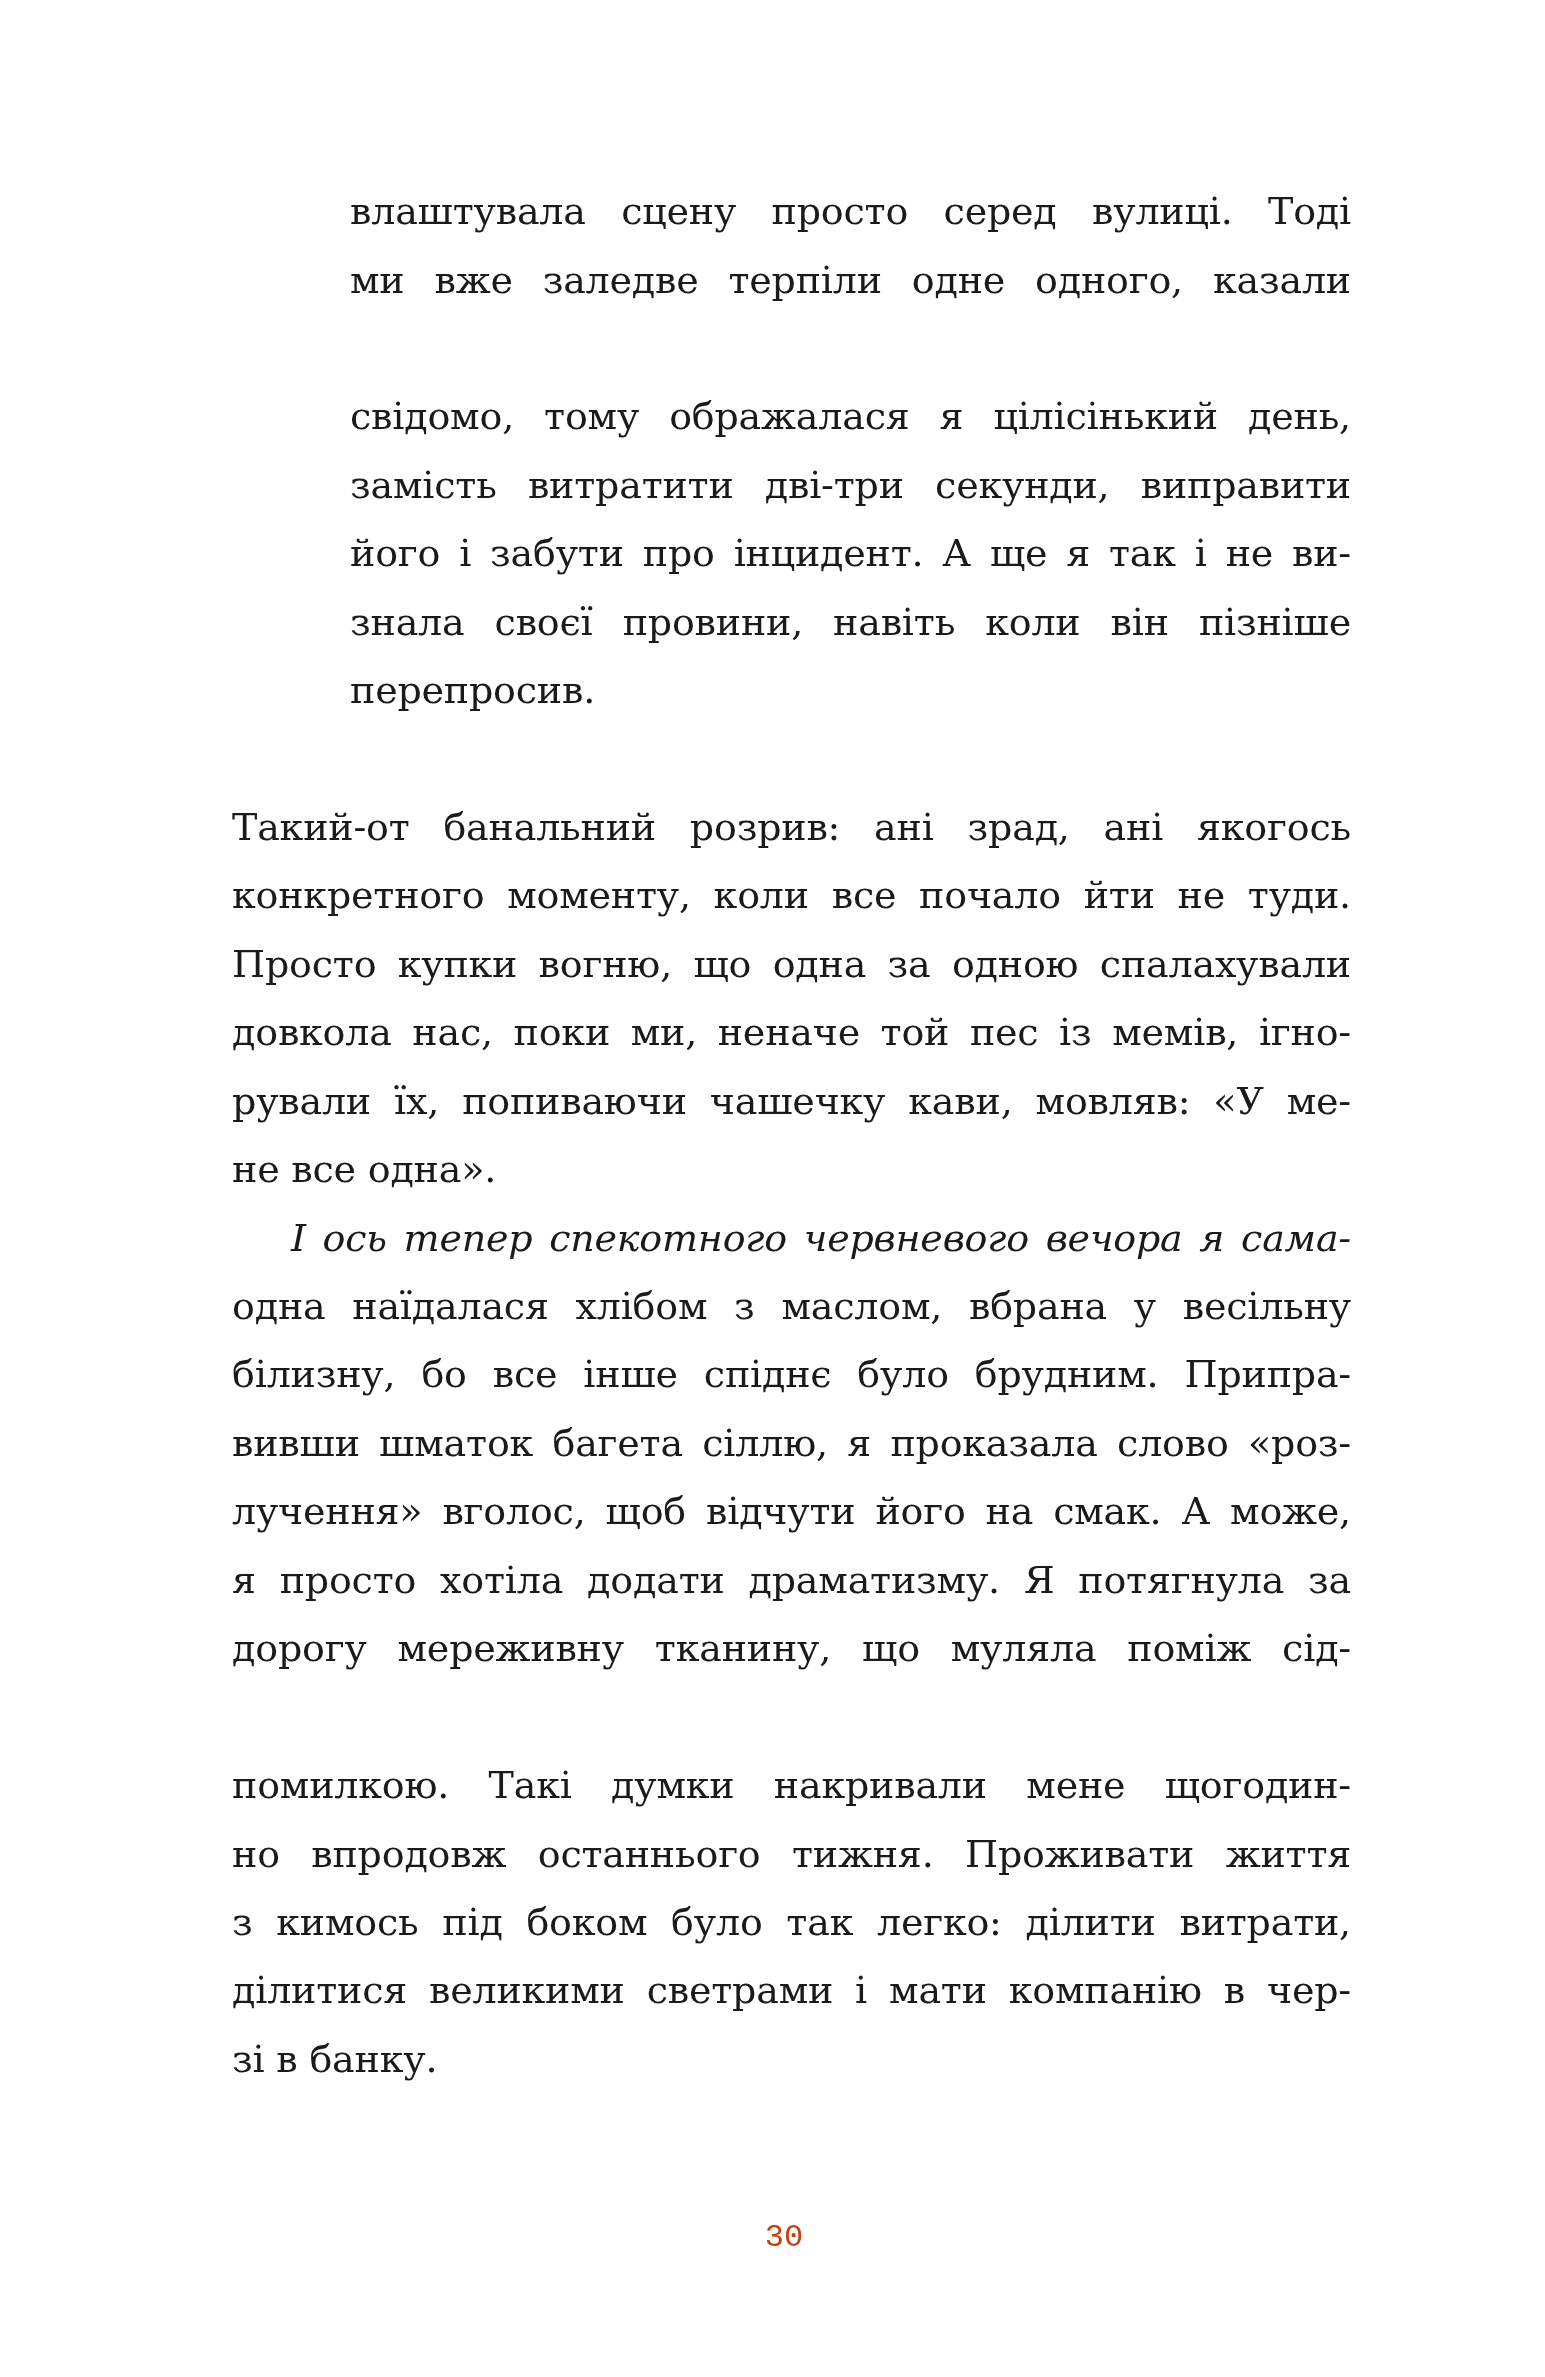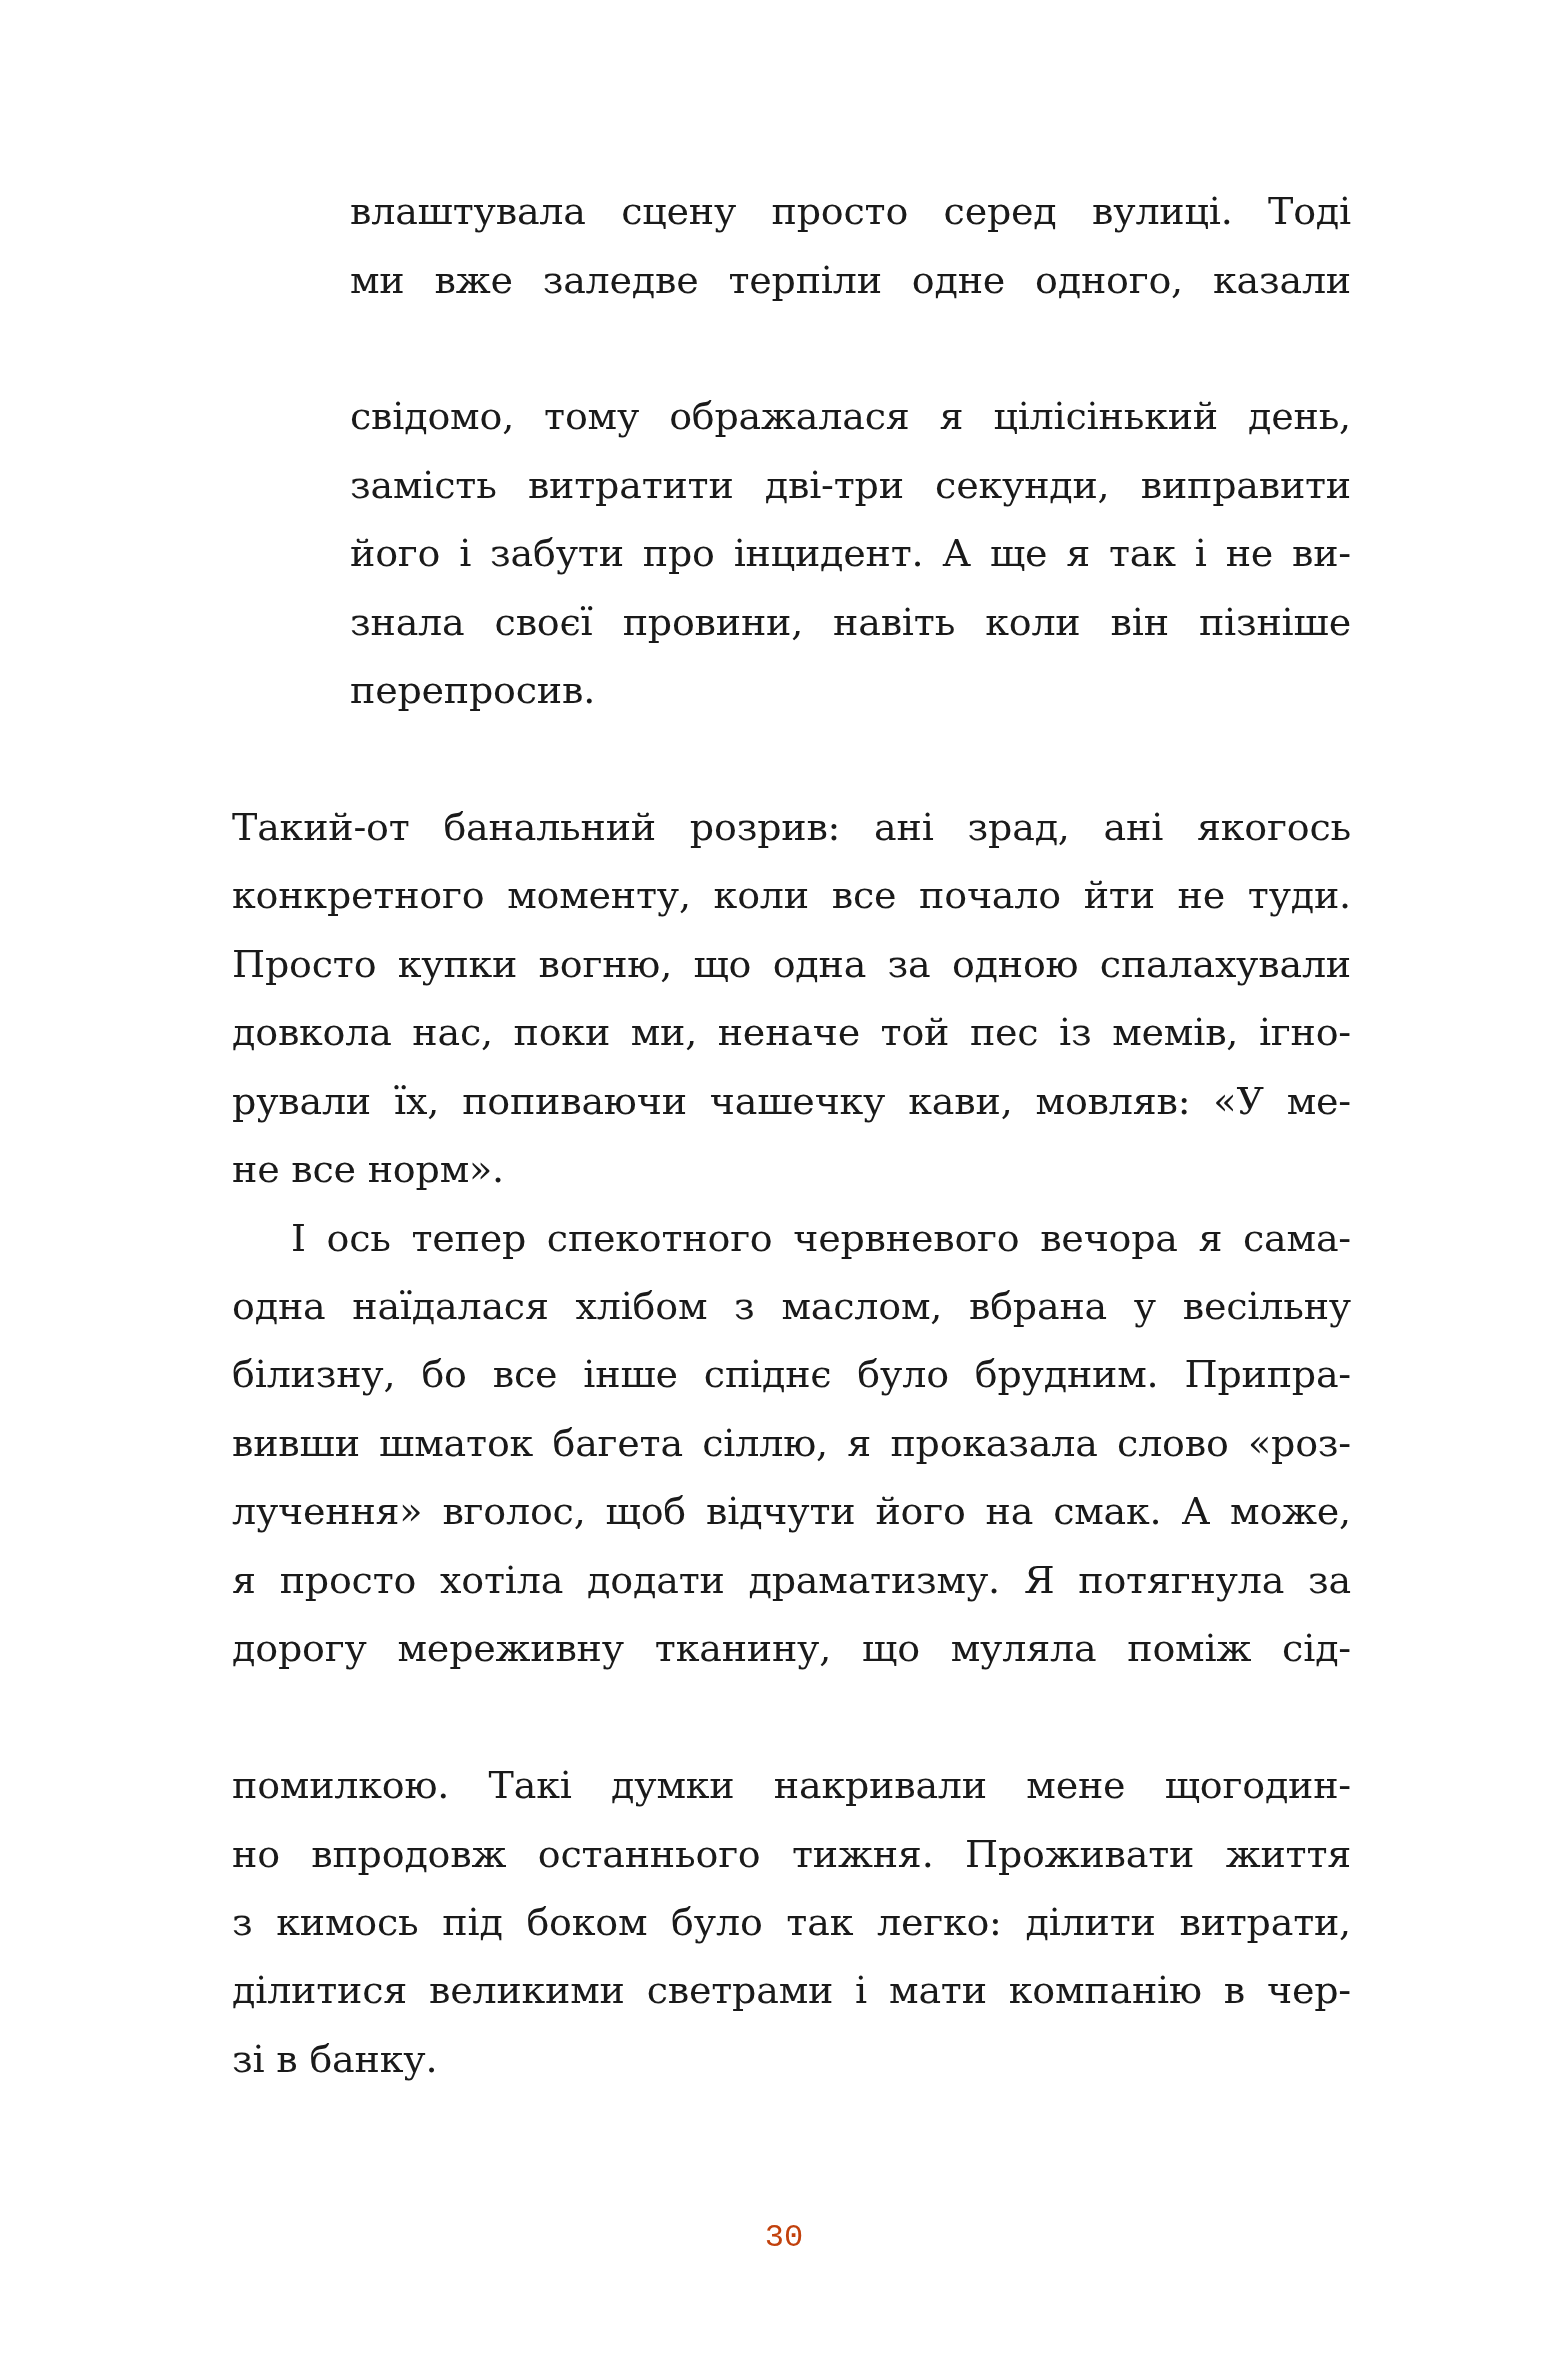--- a/index.html
+++ b/index.html
@@ -77,7 +77,7 @@
   <div class="line body-line" style="top:930px">Просто купки вогню, що одна за одною спалахували</div>
   <div class="line body-line" style="top:998px">довкола нас, поки ми, неначе той пес із мемів, ігно-</div>
   <div class="line body-line" style="top:1067px">рували їх, попиваючи чашечку кави, мовляв: «У ме-</div>
-  <div class="line body-line last" style="top:1135px">не все норм».</div>
+  <div class="line body-line last" style="top:1135px">не все одна».</div>
 
   <div class="line body-line indent" style="top:1204px">І ось тепер спекотного червневого вечора я сама-</div>
   <div class="line body-line" style="top:1272px">одна наїдалася хлібом з маслом, вбрана у весільну</div>

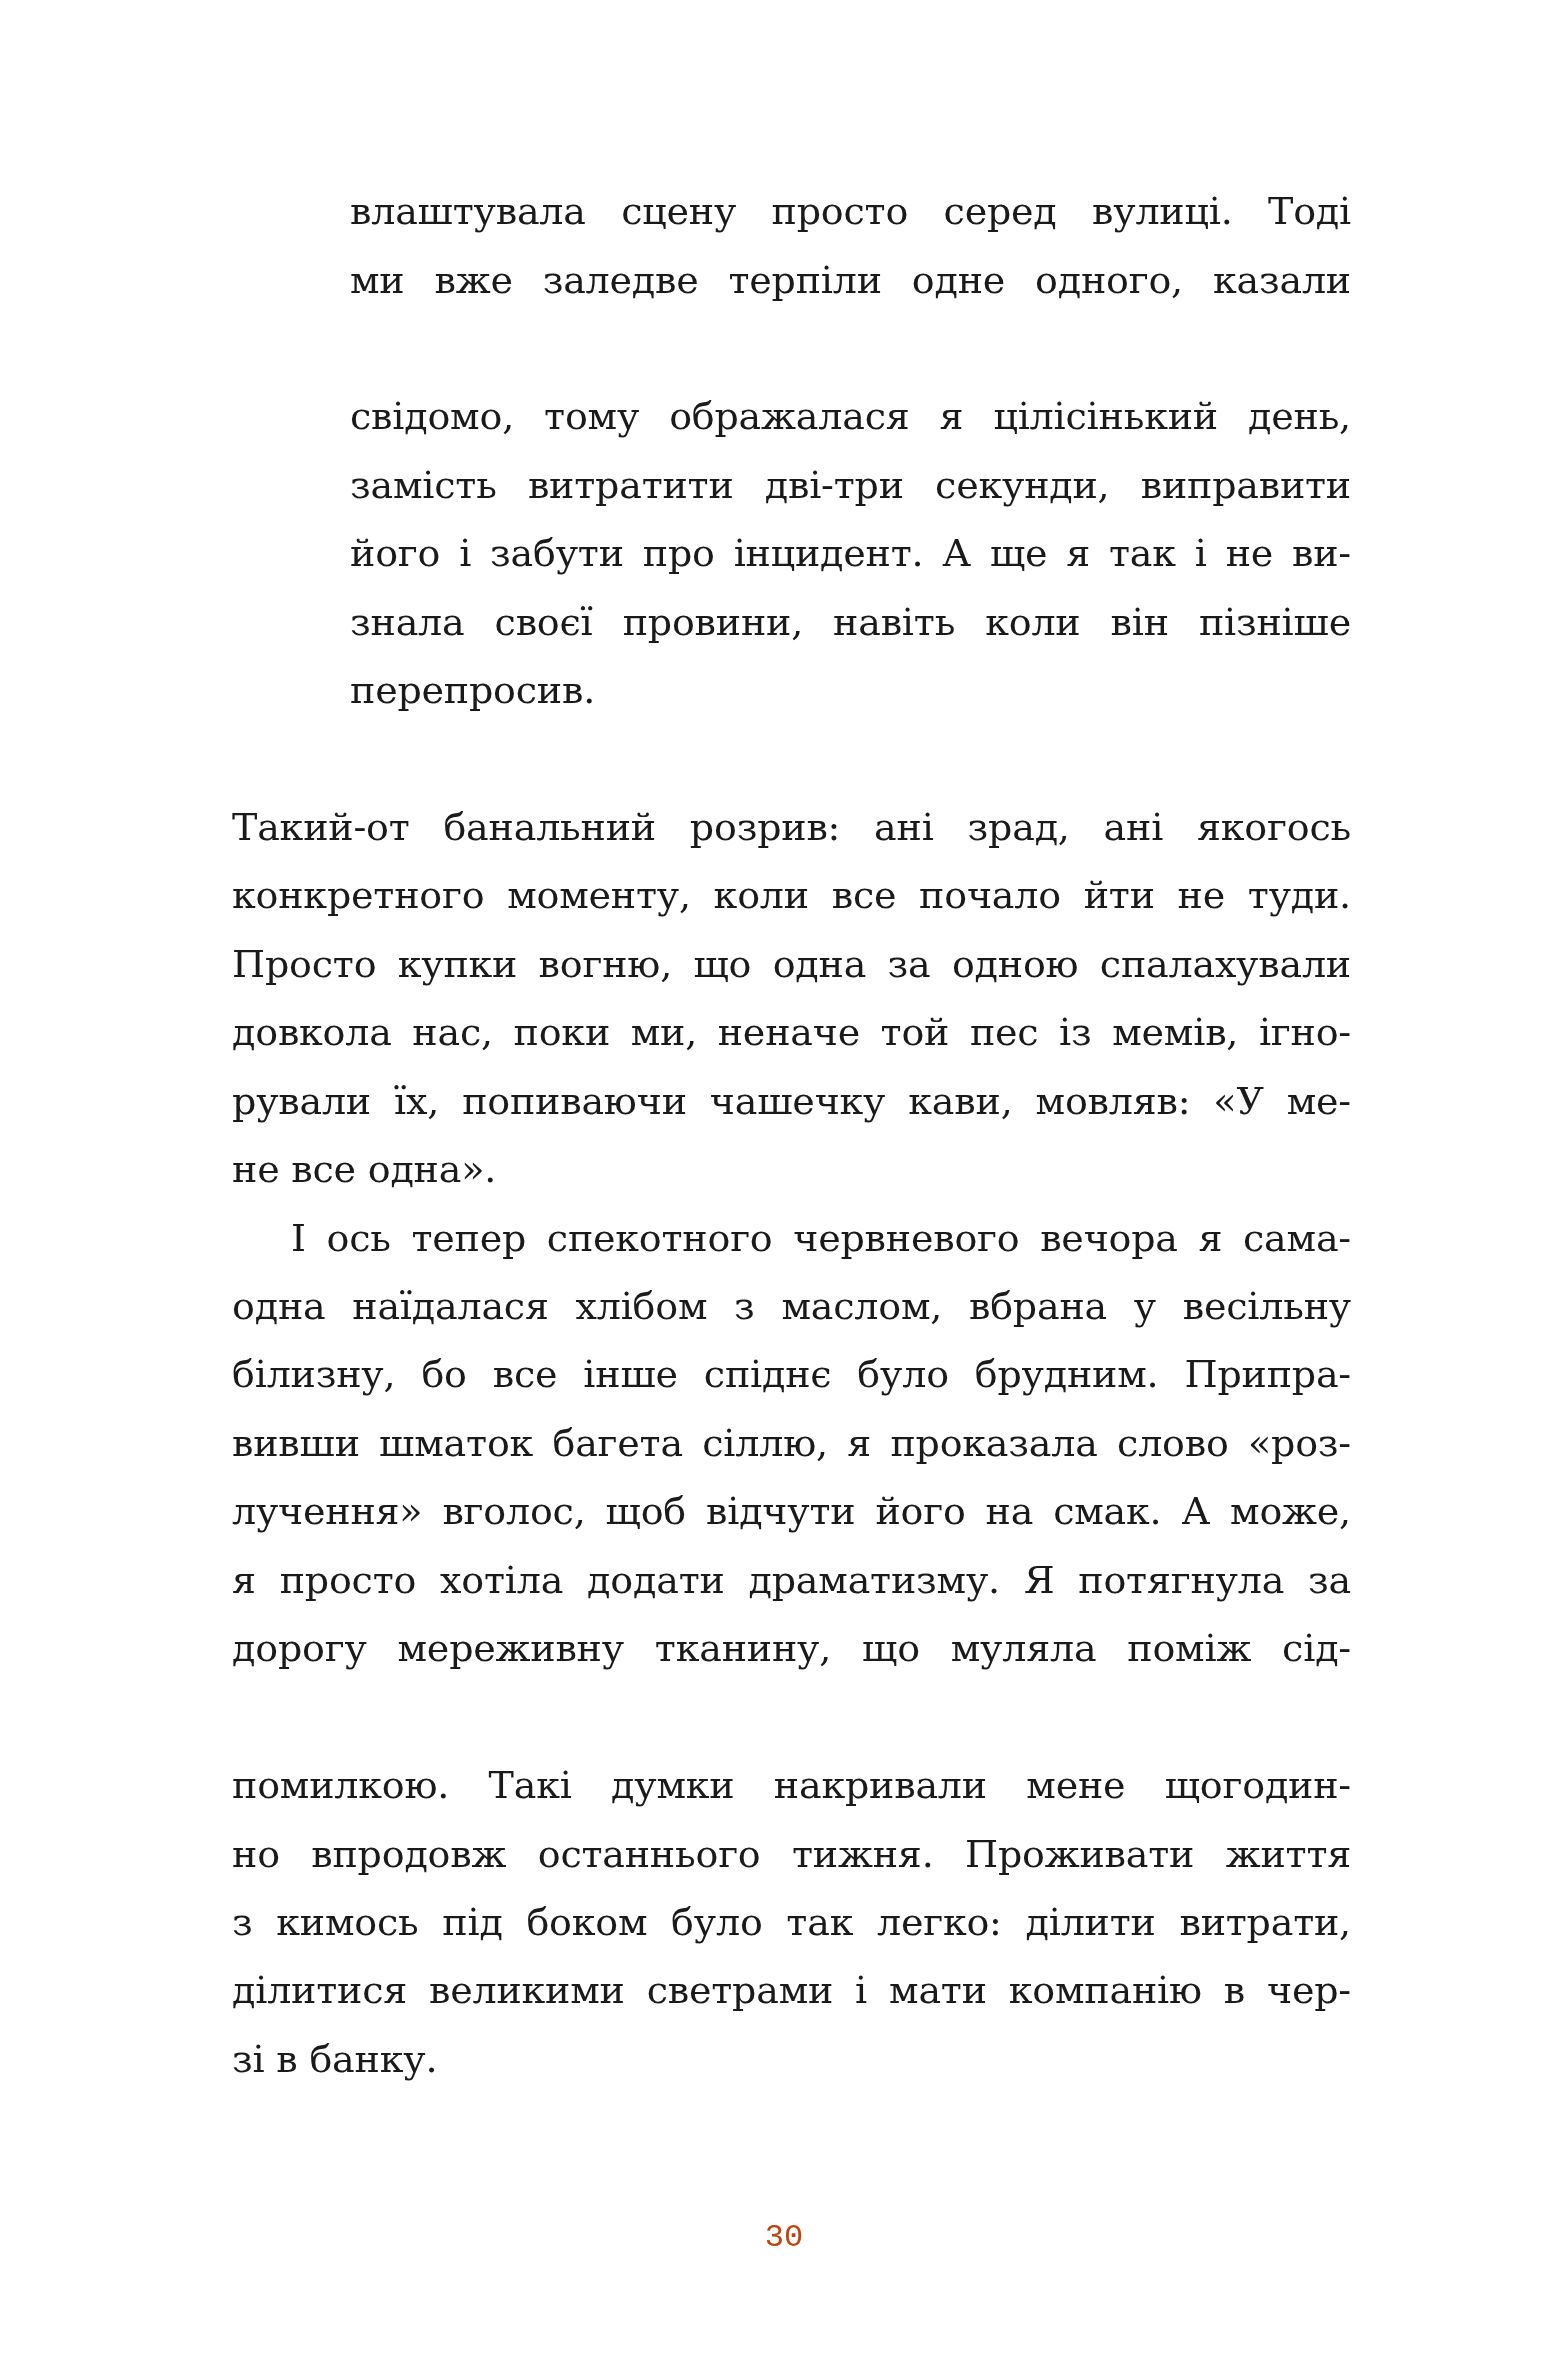--- a/index.html
+++ b/index.html
@@ -46,6 +46,7 @@
   .body-line.indent {
     left: 275px;
     width: 1060px;
+    font-style: italic;
   }
   .page-number {
     position: absolute;

